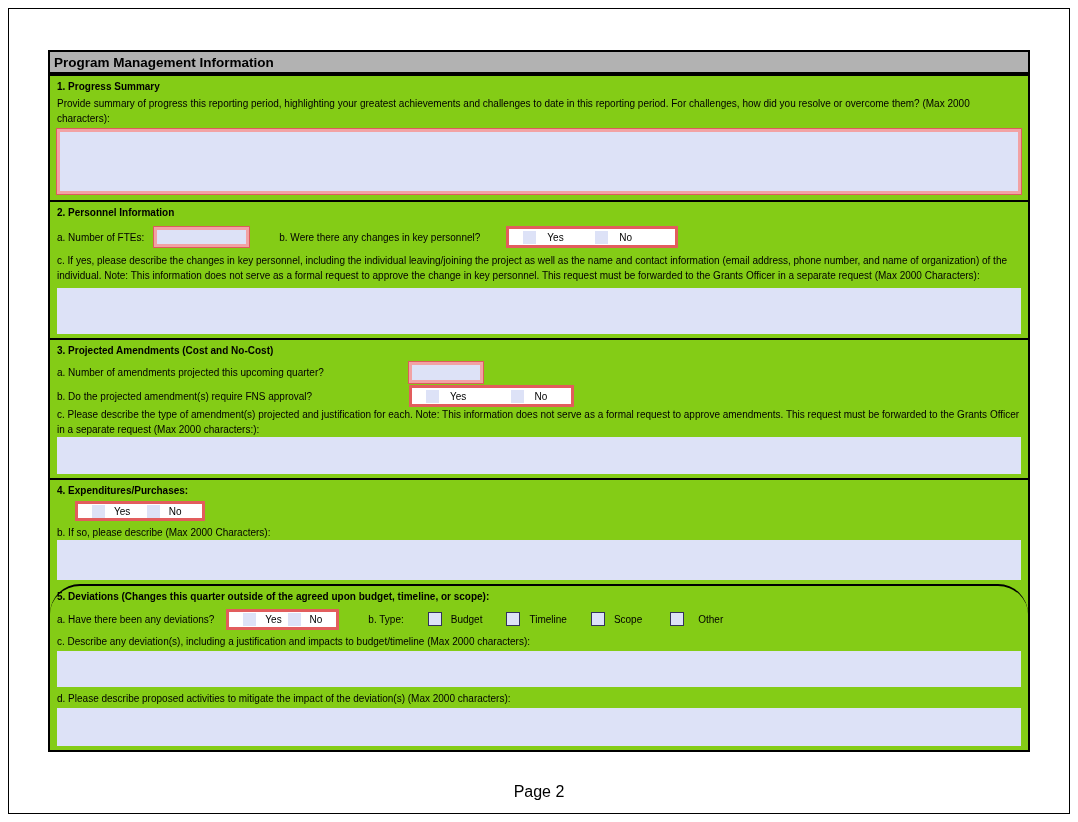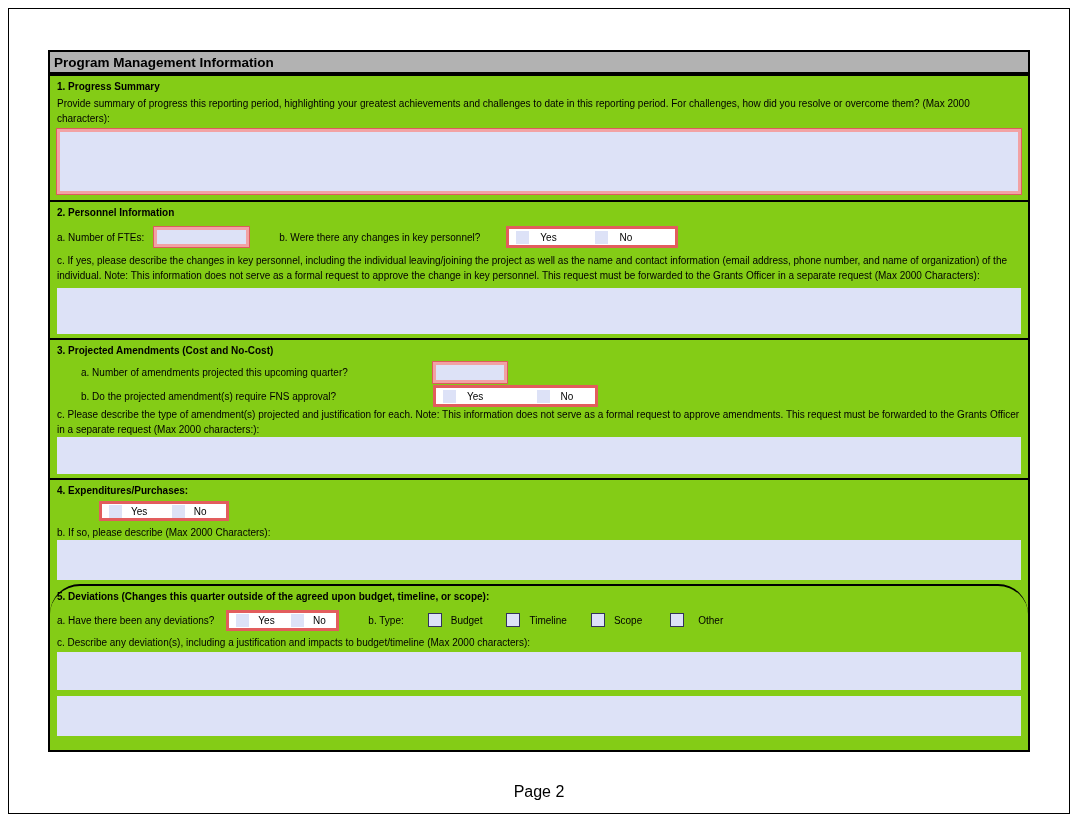--- a/index.html
+++ b/index.html
@@ -20,7 +20,7 @@
 
   .row { display:flex; align-items:center;margin-left:24px; }
 
-  .yn-group { border:3px solid #e25d5d; background:#fff; display:flex; align-items:center; padding:1px 7px; height:22px; }
+  .yn-group { border:3px solid #e25d5d; background:#fff; display:flex; align-items:center; padding:1px 14px; height:22px; }
   .yn-part { display:flex; align-items:center; gap:11px; }
   .cb { width:13px; height:13px; background:#dde2f7; display:inline-block; flex:0 0 auto; }
   .cb-bordered { width:14px; height:14px; background:#dde2f7; border:1px solid #33335c; display:inline-block; }

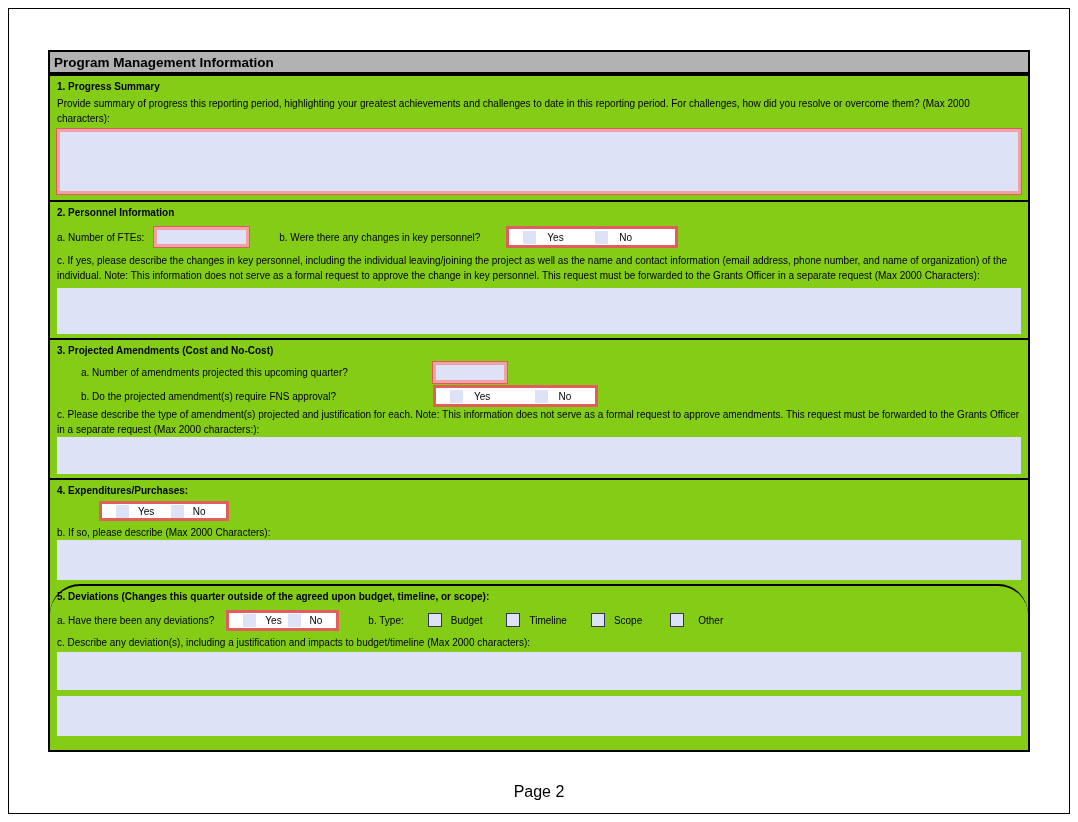--- a/index.html
+++ b/index.html
@@ -18,7 +18,7 @@
   .field { background:#dde2f7; }
   .red-field { background:#dde2f7; border:3px solid #f2a2a4; box-shadow:0 0 0 1px #dc5c5c; }
 
-  .row { display:flex; align-items:center;margin-left:24px; }
+  .row { display:flex; align-items:center; }
 
   .yn-group { border:3px solid #e25d5d; background:#fff; display:flex; align-items:center; padding:1px 14px; height:22px; }
   .yn-part { display:flex; align-items:center; gap:11px; }

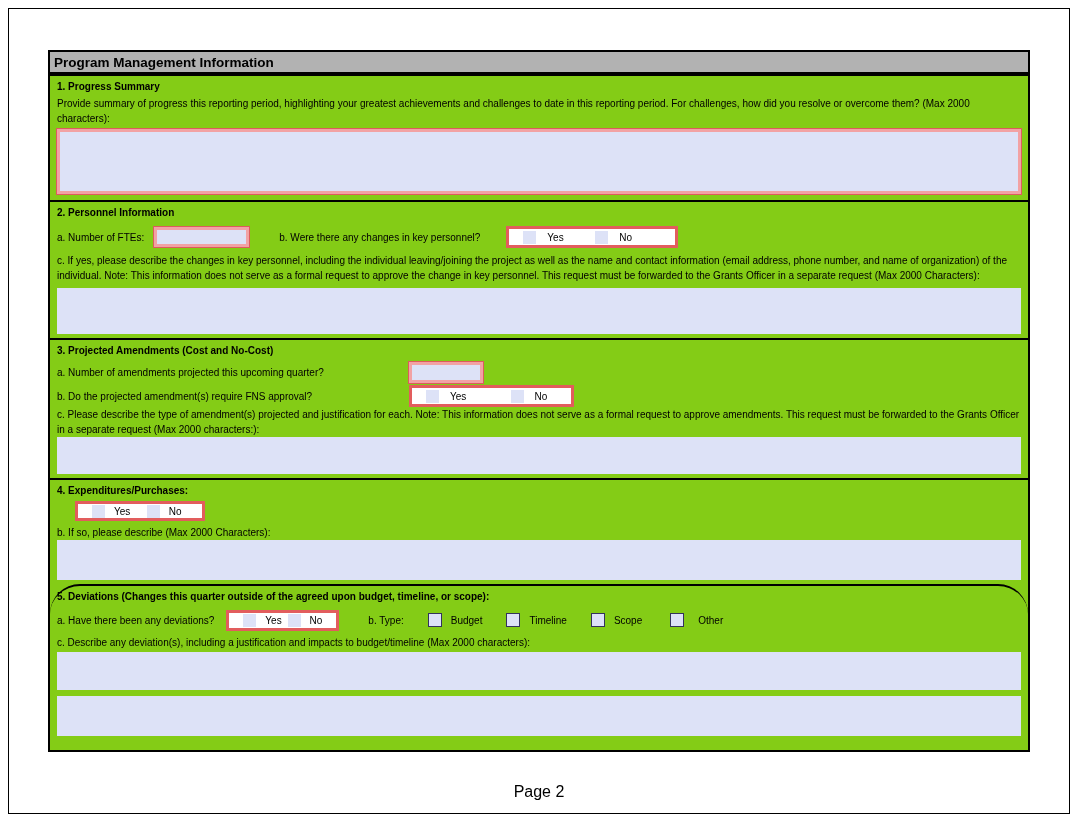--- a/index.html
+++ b/index.html
@@ -170,6 +170,7 @@
       </div>
       <div>c. Describe any deviation(s), including a justification and impacts to budget/timeline (Max 2000 characters):</div>
       <div class="field c-area"></div>
+      <div>d. Please describe proposed activities to mitigate the impact of the deviation(s) (Max 2000 characters):</div>
       <div class="field d-area"></div>
     </div>
 

